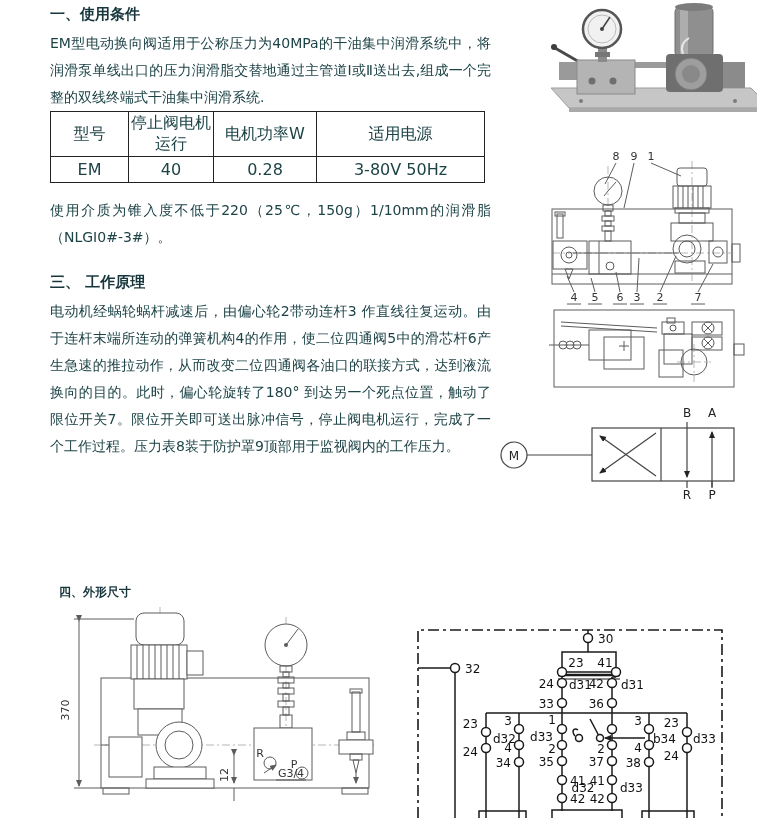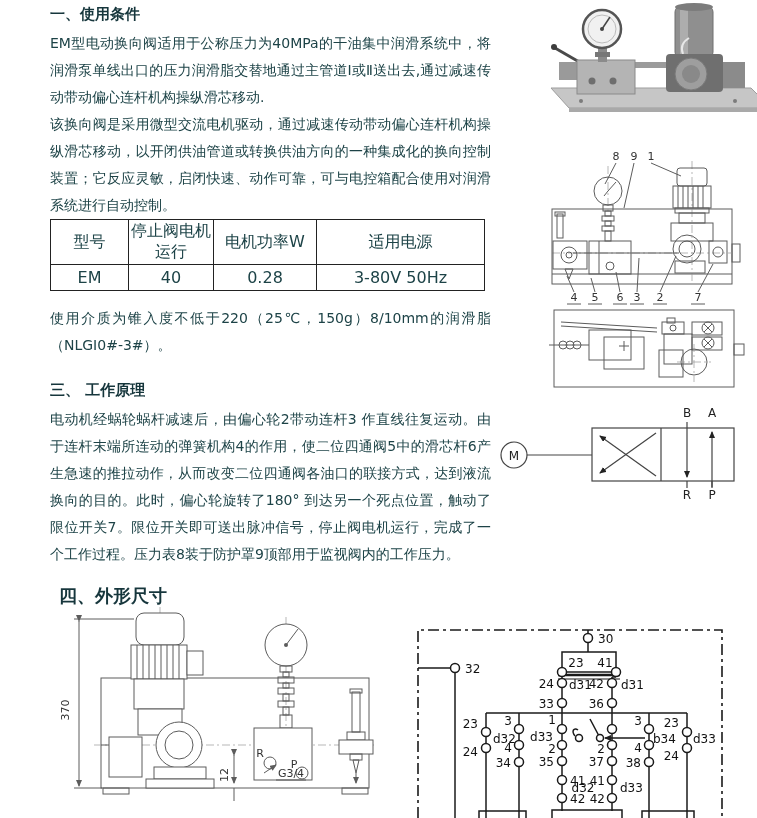--- a/index.html
+++ b/index.html
@@ -55,7 +55,7 @@
 
   <div class="col-left">
     <h2 id="s1h">一、使用条件</h2>
-    <p>EM型电动换向阀适用于公称压力为40MPa的干油集中润滑系统中，将润滑泵单线出口的压力润滑脂交替地通过主管道Ⅰ或Ⅱ送出去,通过减速传动带动偏心连杆机构操纵滑芯移动.</p>
+    <p>EM型电动换向阀适用于公称压力为40MPa的干油集中润滑系统中，将润滑泵单线出口的压力润滑脂交替地通过主管道Ⅰ或Ⅱ送出去,组成一个完整的双线终端式干油集中润滑系统.</p>
     <p>该换向阀是采用微型交流电机驱动，通过减速传动带动偏心连杆机构操纵滑芯移动，以开闭供油管道或转换供油方向的一种集成化的换向控制装置；它反应灵敏，启闭快速、动作可靠，可与电控箱配合使用对润滑系统进行自动控制。</p>
 
     <table>

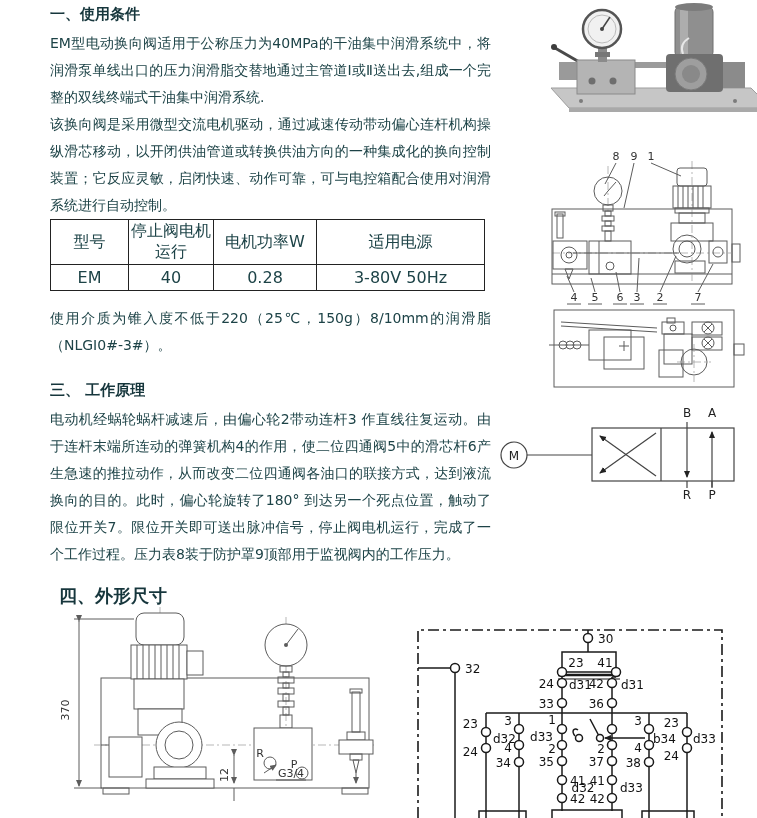--- a/index.html
+++ b/index.html
@@ -56,7 +56,6 @@
   <div class="col-left">
     <h2 id="s1h">一、使用条件</h2>
     <p>EM型电动换向阀适用于公称压力为40MPa的干油集中润滑系统中，将润滑泵单线出口的压力润滑脂交替地通过主管道Ⅰ或Ⅱ送出去,组成一个完整的双线终端式干油集中润滑系统.</p>
-    <p>该换向阀是采用微型交流电机驱动，通过减速传动带动偏心连杆机构操纵滑芯移动，以开闭供油管道或转换供油方向的一种集成化的换向控制装置；它反应灵敏，启闭快速、动作可靠，可与电控箱配合使用对润滑系统进行自动控制。</p>
 
     <table>
       <colgroup>

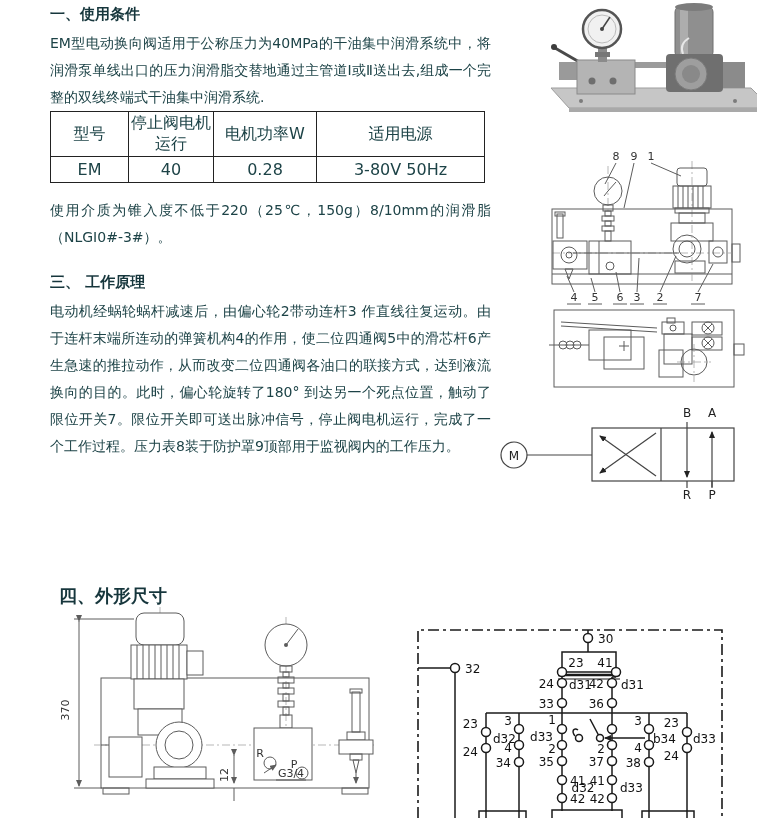--- a/index.html
+++ b/index.html
@@ -81,7 +81,7 @@
           </tr>
         </tbody>
     </table>
-    <p class="note">使用介质为锥入度不低于220（25℃，150g）8/10mm的润滑脂（NLGI0#-3#）。</p>
+    <p class="note">使用介质为锥入度不低于220（25℃，150g）1/10mm的润滑脂（NLGI0#-3#）。</p>
 
     <h2 id="s3h">三、 工作原理</h2>
     <p>电动机经蜗轮蜗杆减速后，由偏心轮2带动连杆3 作直线往复运动。由于连杆末端所连动的弹簧机构4的作用，使二位四通阀5中的滑芯杆6产生急速的推拉动作，从而改变二位四通阀各油口的联接方式，达到液流换向的目的。此时，偏心轮旋转了180° 到达另一个死点位置，触动了限位开关7。限位开关即可送出脉冲信号，停止阀电机运行，完成了一个工作过程。压力表8装于防护罩9顶部用于监视阀内的工作压力。</p>

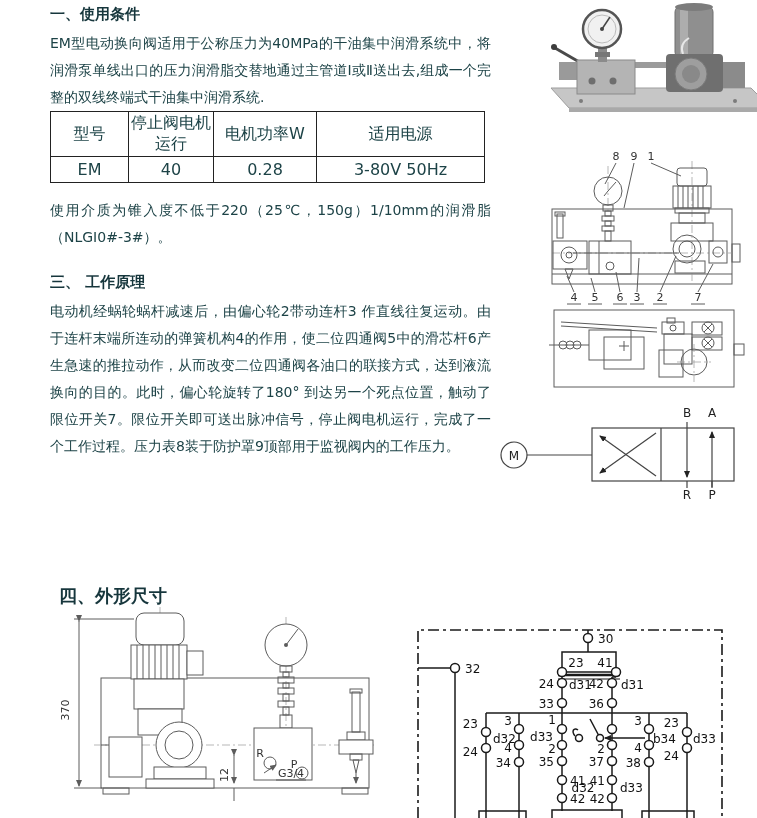--- a/index.html
+++ b/index.html
@@ -18,7 +18,7 @@
   th{height:26px;}
   td{height:23px;}
   col.c1{width:78px}col.c2{width:85px}col.c3{width:103px}col.c4{width:168px}
-  .sec-abs{position:absolute;font-size:18px;}
+  .sec-abs{position:absolute;font-size:12px;}
   #s4h{left:30px;top:584px;}
   #s5h{left:375px;top:584px;}
   svg{position:absolute;overflow:visible;}

